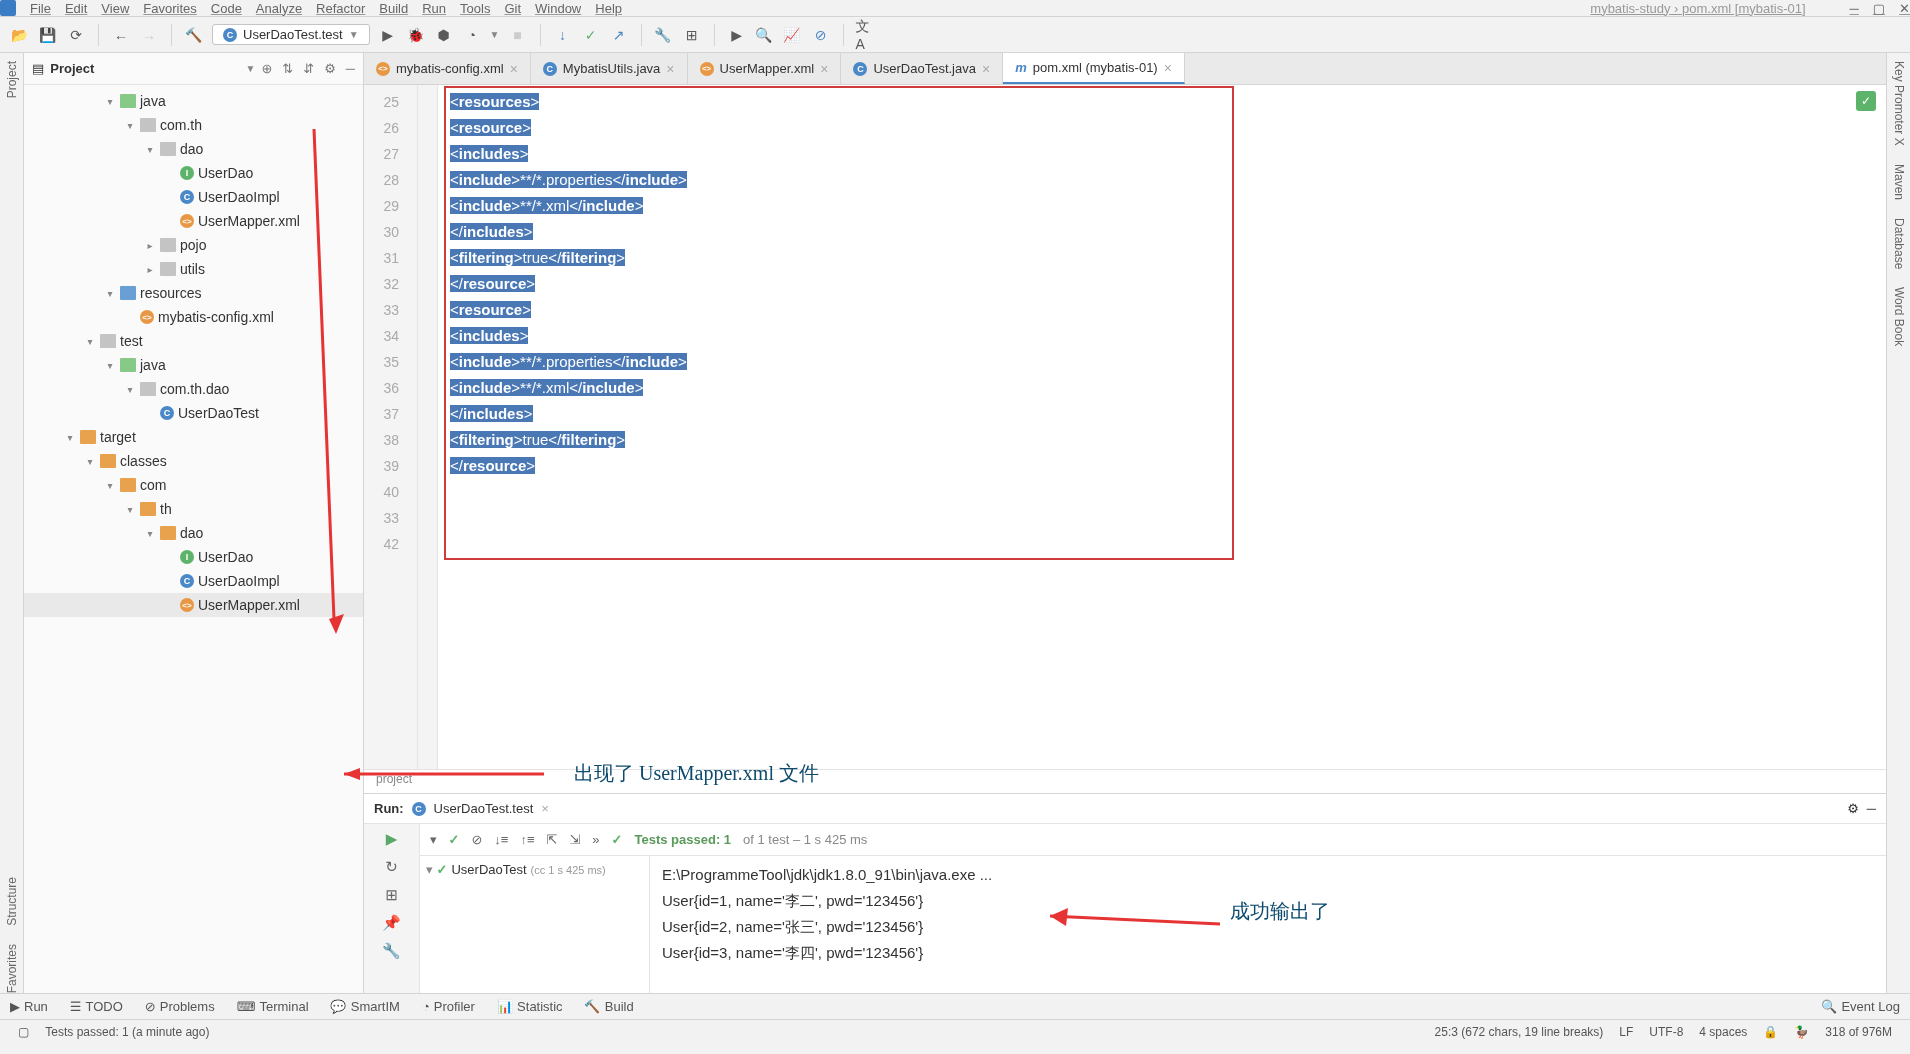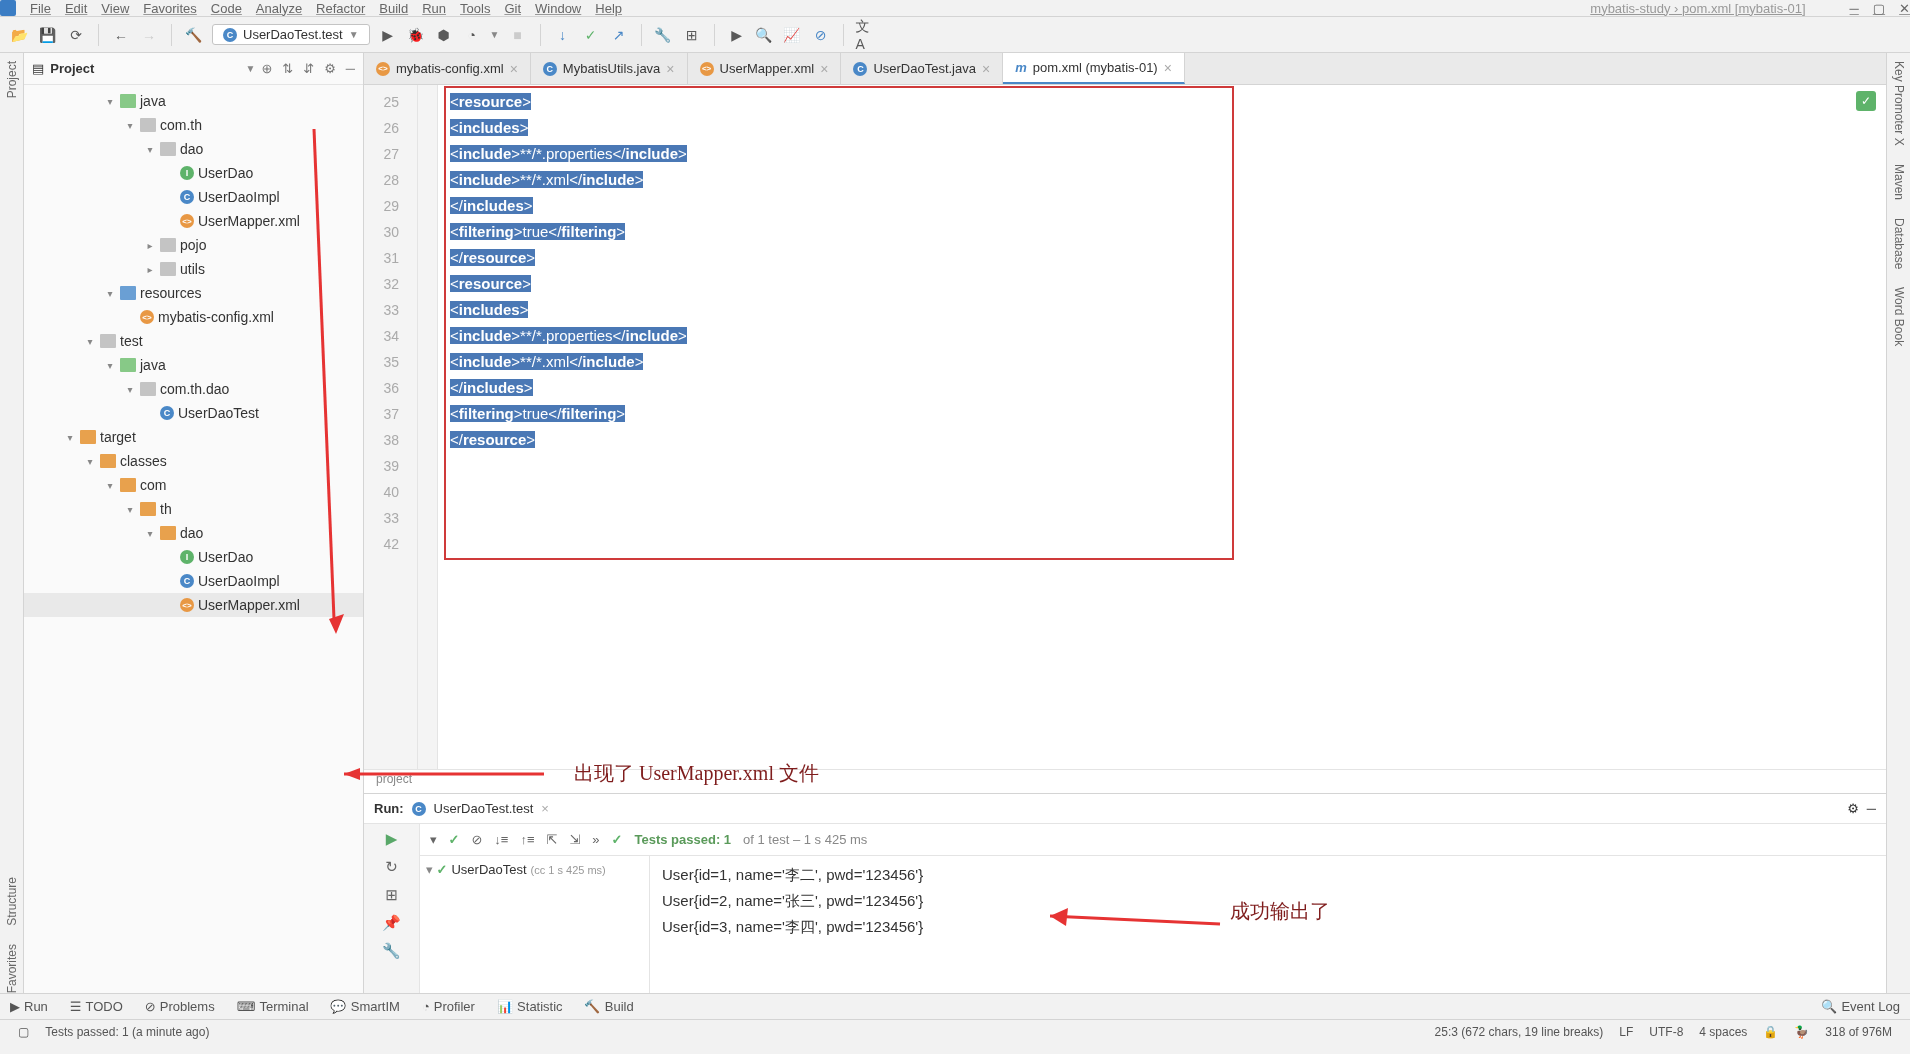--- a/index.html
+++ b/index.html
@@ -327,6 +327,7 @@
       <div class="code" id="code">
         <div class="red-box" style="left:6px;top:1px;width:790px;height:474px;"></div>
         <div class="check-badge">✓</div>
+          <div><span class="sel">    &lt;<span class="tag">resources</span>&gt;</span></div>
           <div><span class="sel">        &lt;<span class="tag">resource</span>&gt;</span></div>
           <div><span class="sel">            &lt;<span class="tag">includes</span>&gt;</span></div>
           <div><span class="sel">                &lt;<span class="tag">include</span>&gt;**/*.properties&lt;/<span class="tag">include</span>&gt;</span></div>

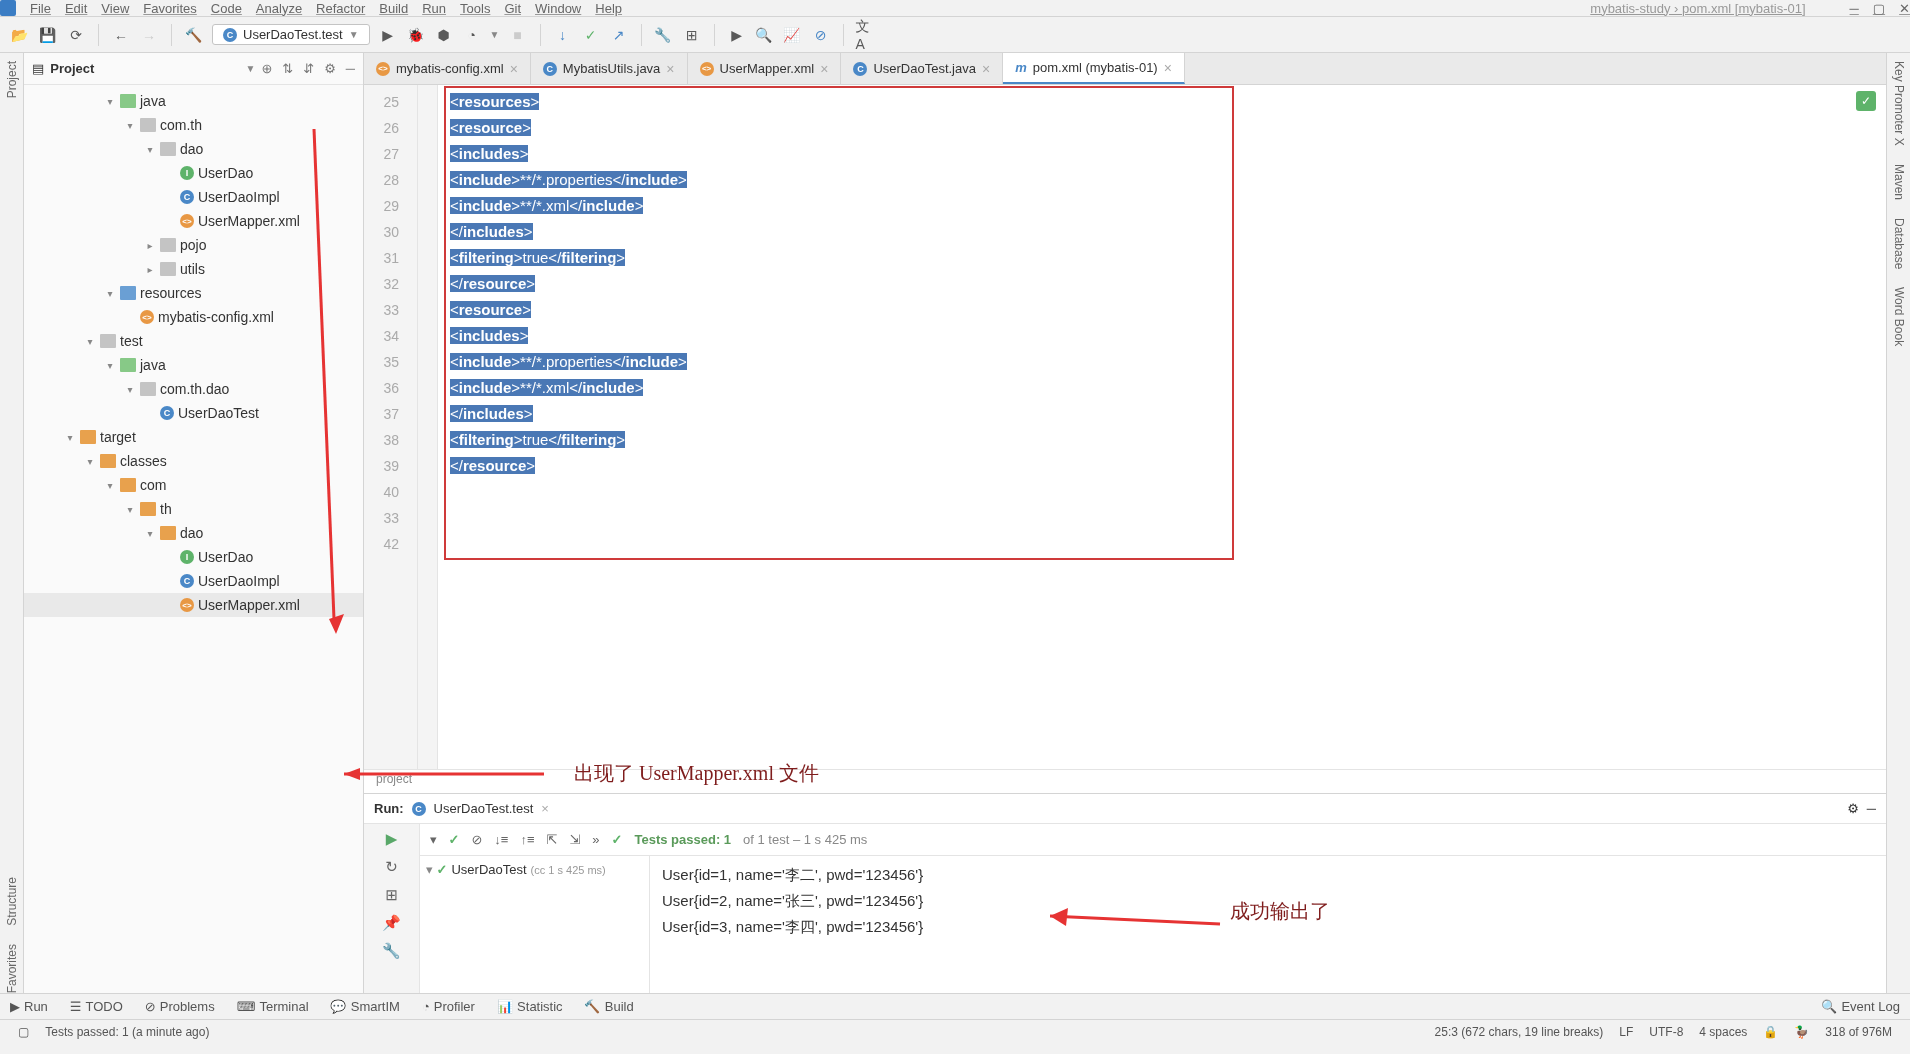--- a/index.html
+++ b/index.html
@@ -38,7 +38,7 @@
 .file-icon.xml { background: #e89844; color: #fff; font-size: 8px; }
 .tree-item.hl { background: rgba(196,196,196,0.3); }
 .red-arrow { position: absolute; pointer-events: none; }
-.red-annotation { position: absolute; color: #7f1d1d; font-size: 20px; font-family: "KaiTi", "STKaiti", serif; pointer-events: none; }
+.red-annotation { position: absolute; color: #0c4a6e; font-size: 20px; font-family: "KaiTi", "STKaiti", serif; pointer-events: none; }
 
 .editor-area { flex: 1; display: flex; flex-direction: column; background: #fff; }
 .tabs { display: flex; height: 32px; border-bottom: 1px solid #d4d4d4; background: #eaeaea; }

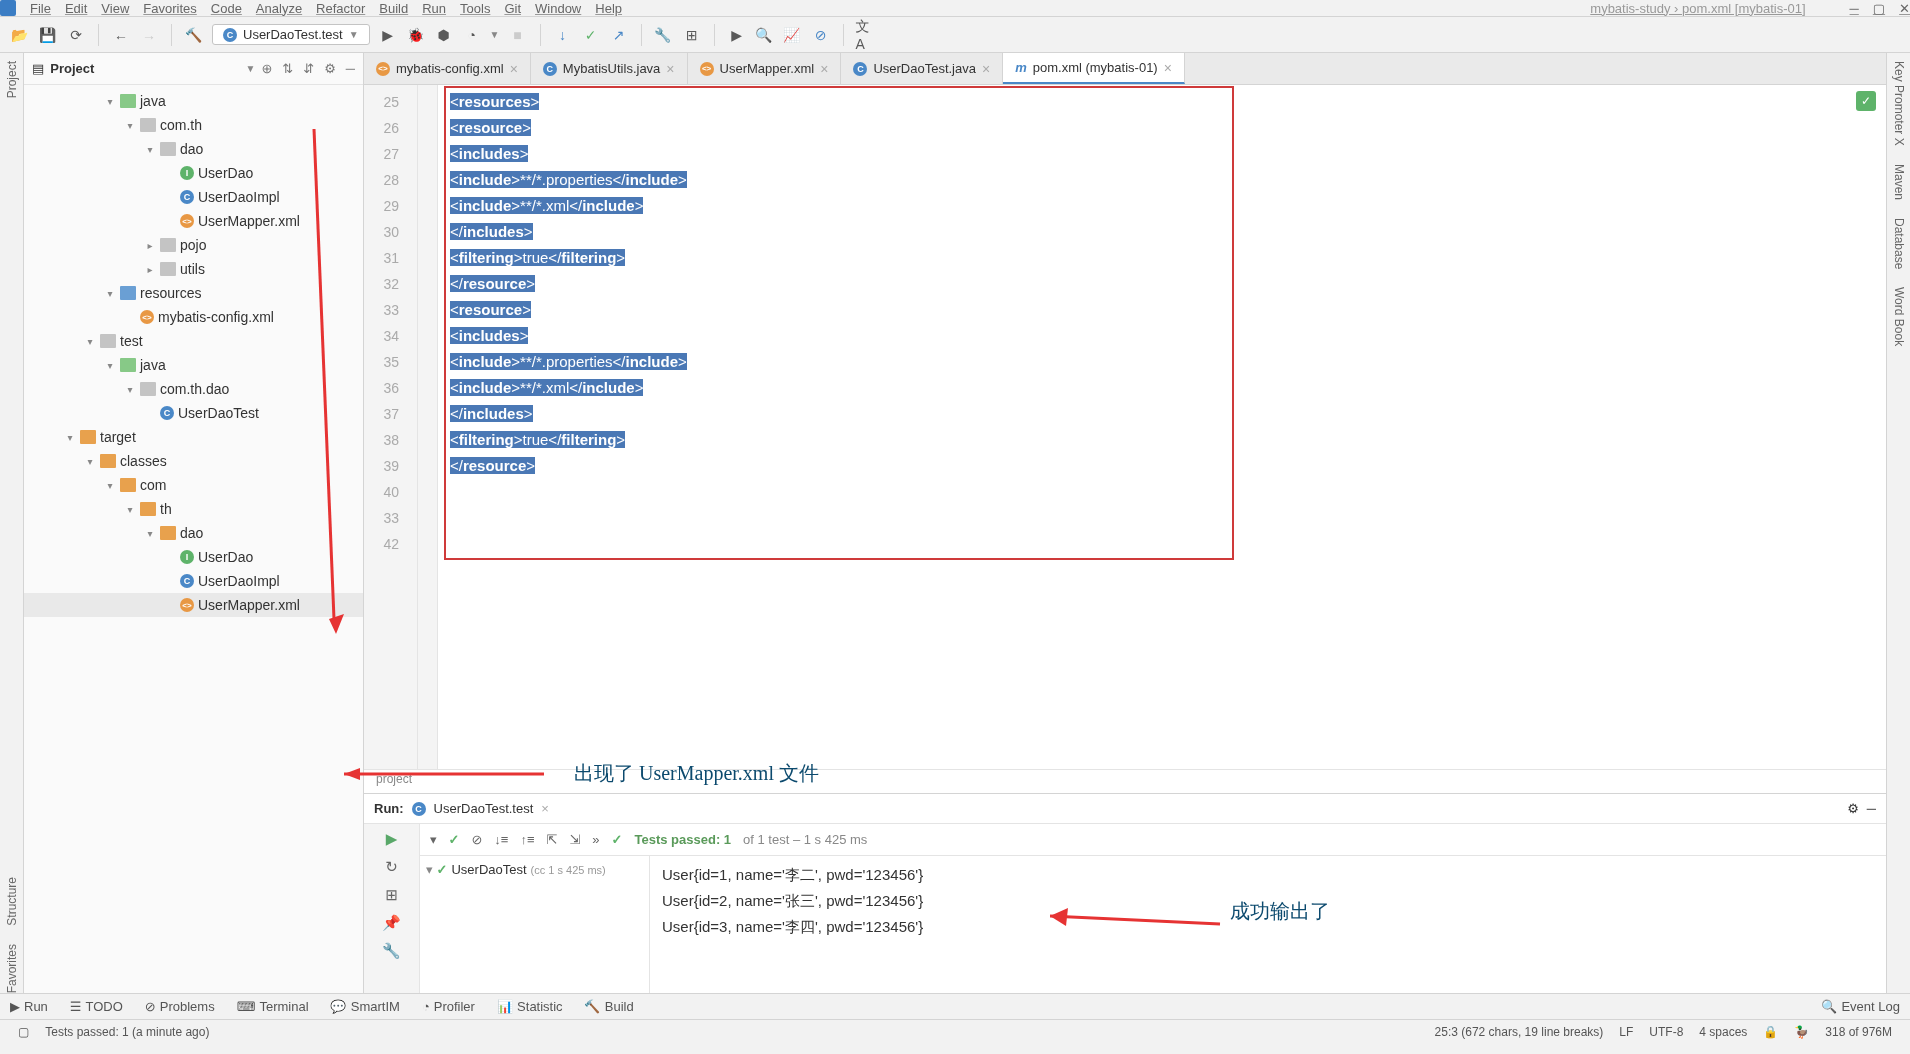--- a/index.html
+++ b/index.html
@@ -400,6 +400,7 @@
                 <polygon points="0,10 18,2 16,20" fill="#e63333"></polygon>
               </svg>
               <div class="red-annotation" style="left:580px;top:42px;">成功输出了</div>
+            <div>E:\ProgrammeTool\jdk\jdk1.8.0_91\bin\java.exe ...</div>
                 <div>User{id=1, name='李二', pwd='123456'}</div>
                 <div>User{id=2, name='张三', pwd='123456'}</div>
                 <div>User{id=3, name='李四', pwd='123456'}</div>

